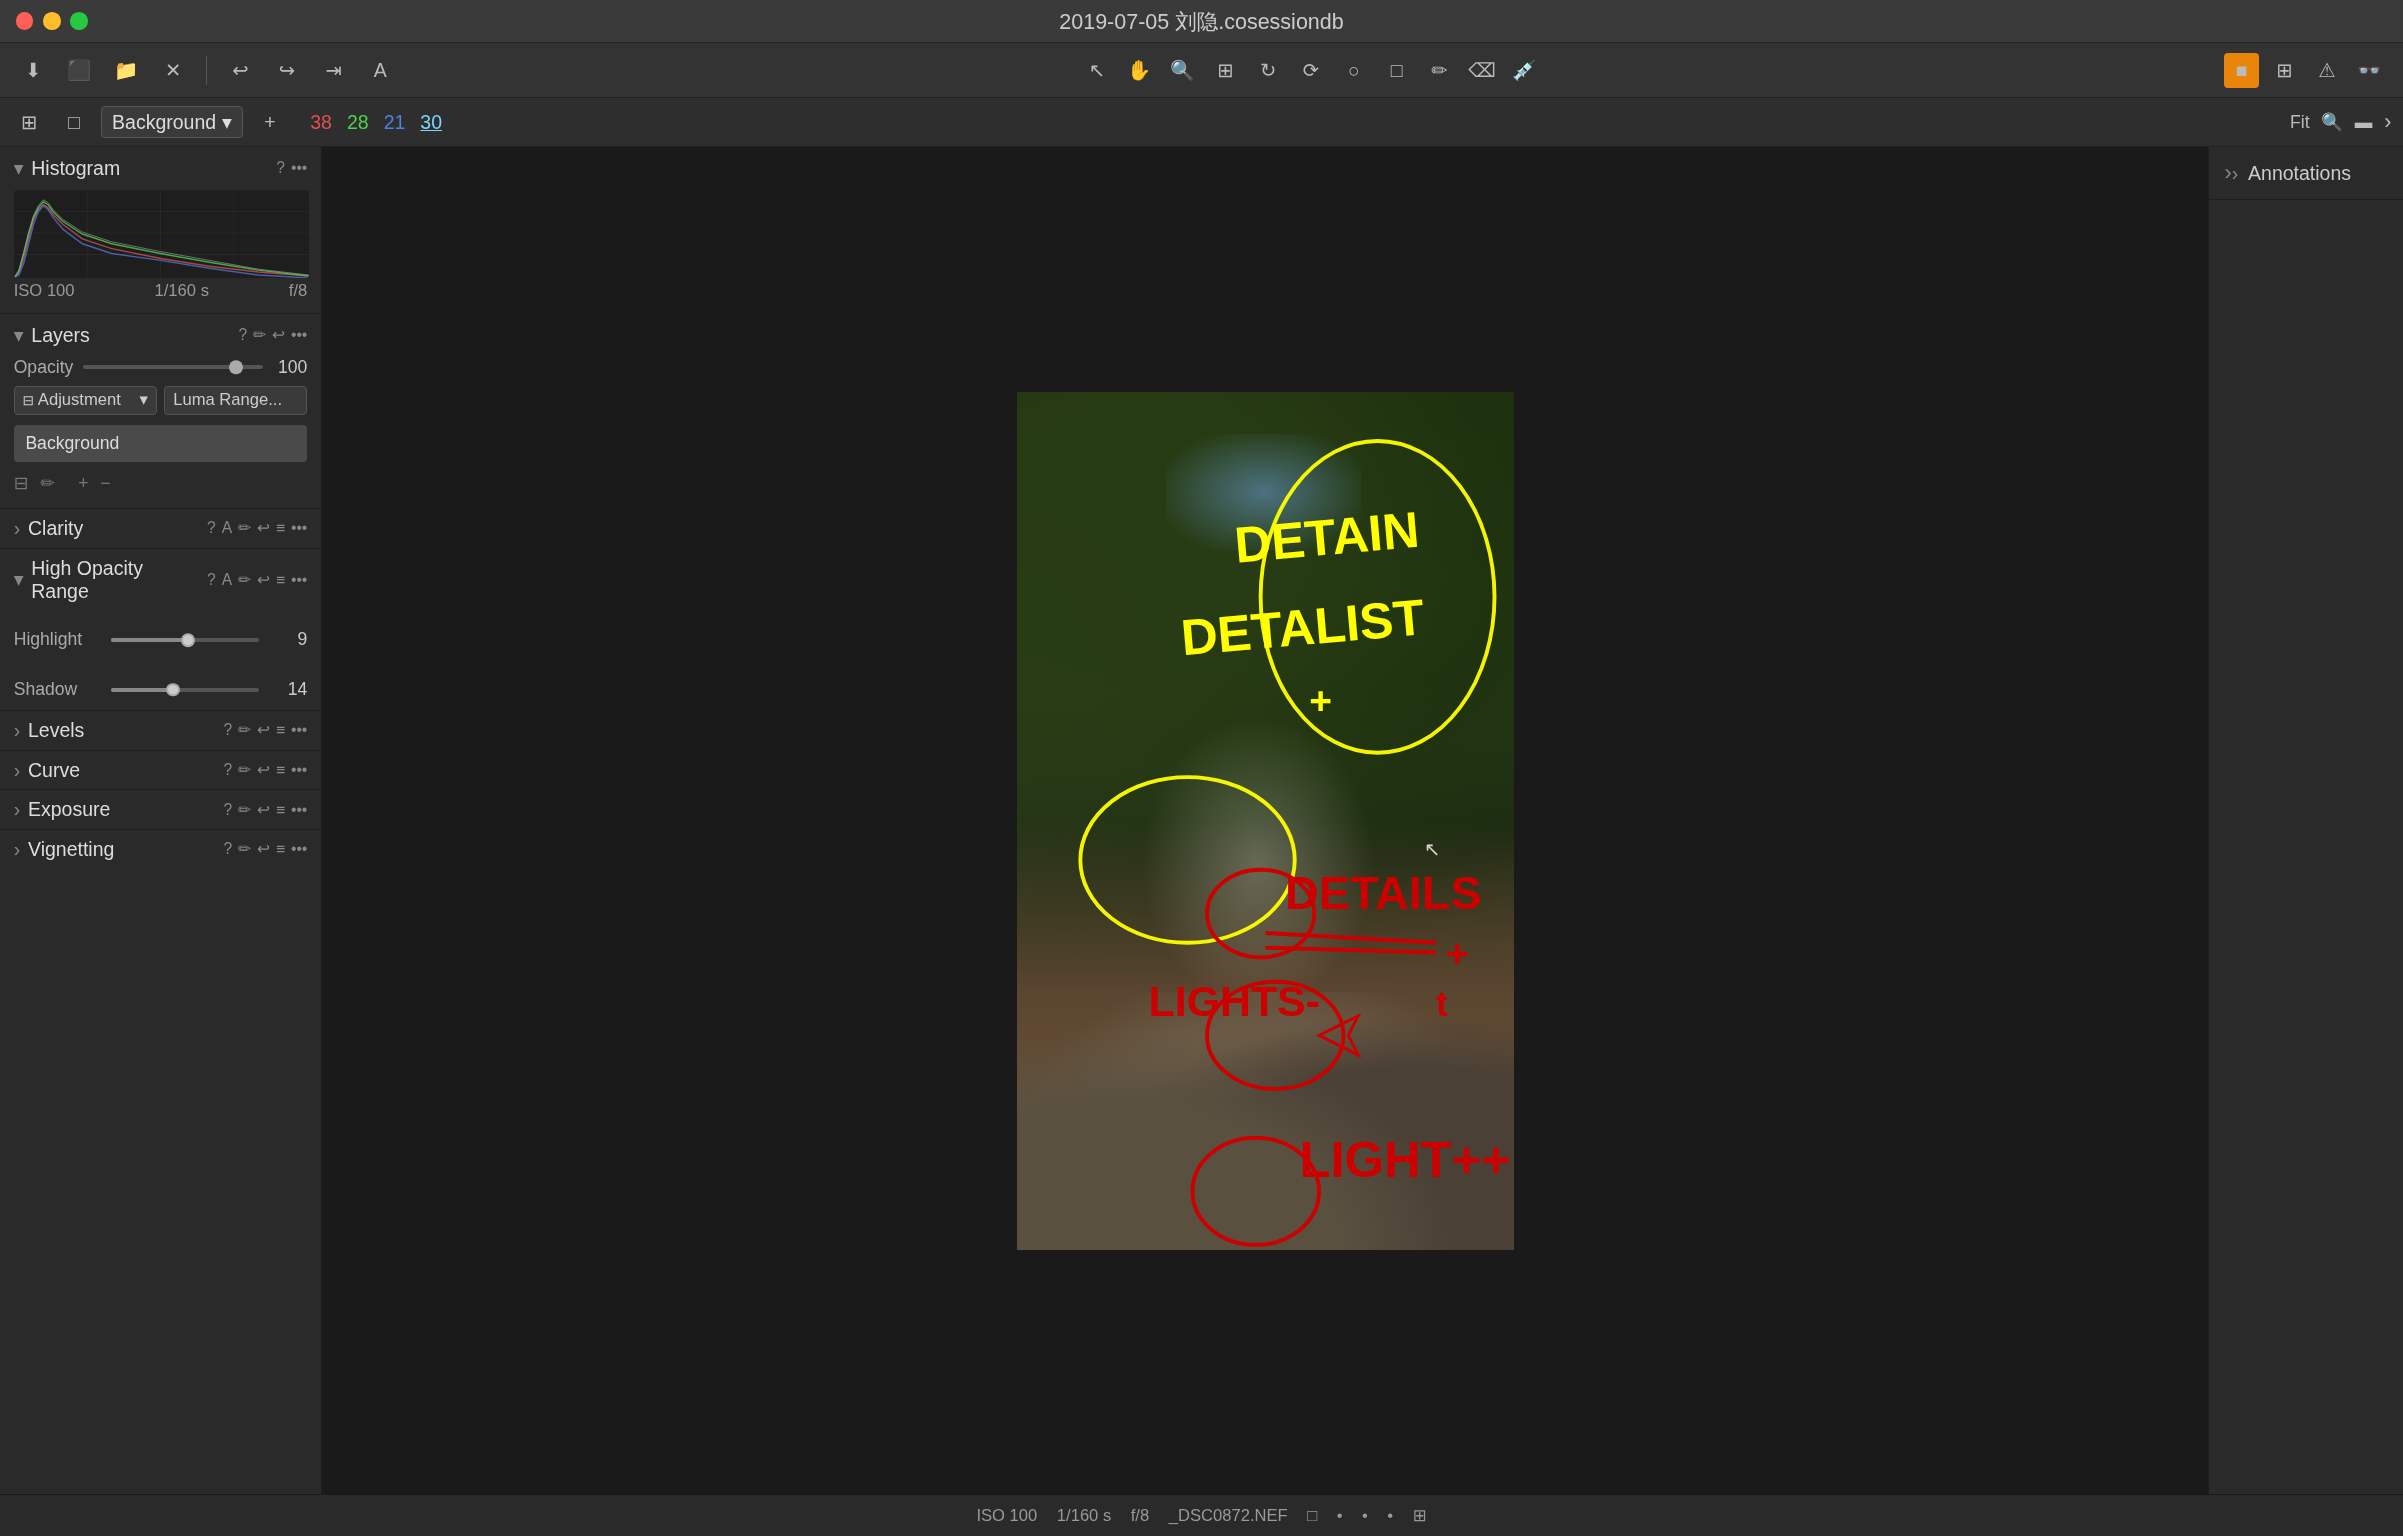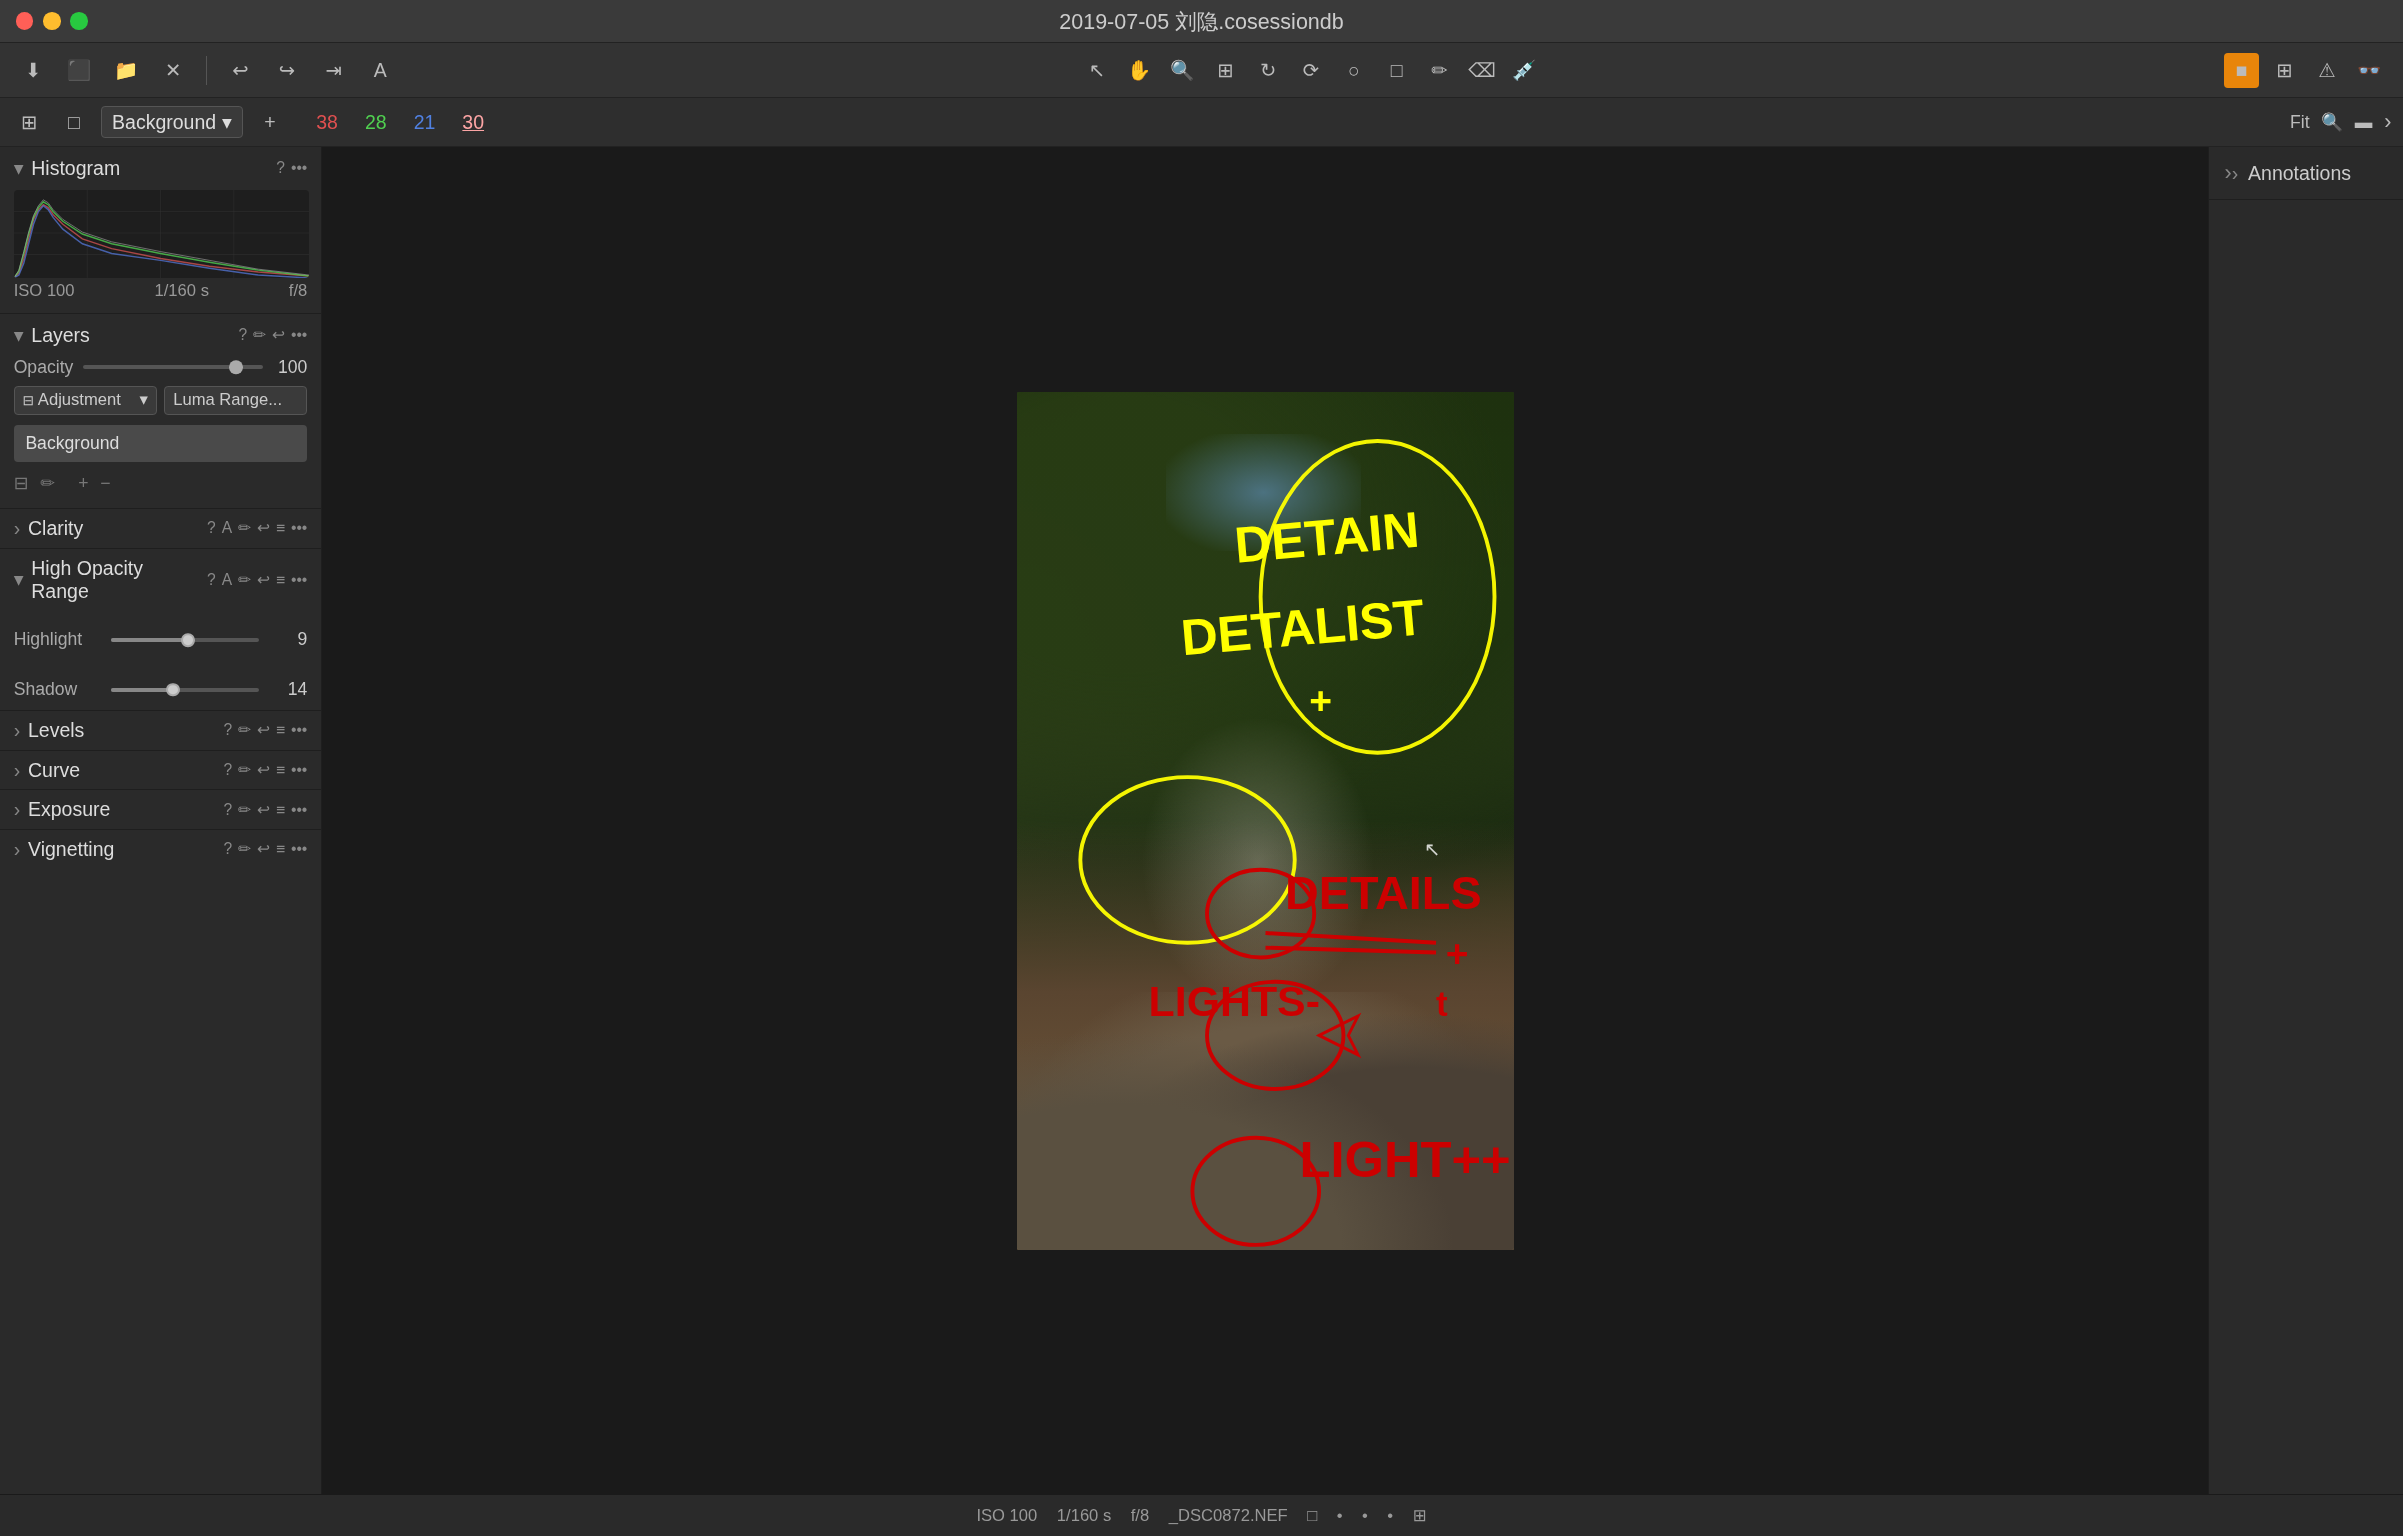--- a/index.html
+++ b/index.html
@@ -102,8 +102,8 @@
     }
     .layer-nums {
       display: flex;
-      gap: 27px;
-      margin-left: 19px;
+      gap: 15px;
+      margin-left: 13px;
       font-size: 19.5px;
     }
     .num-red { color: #e05050; }

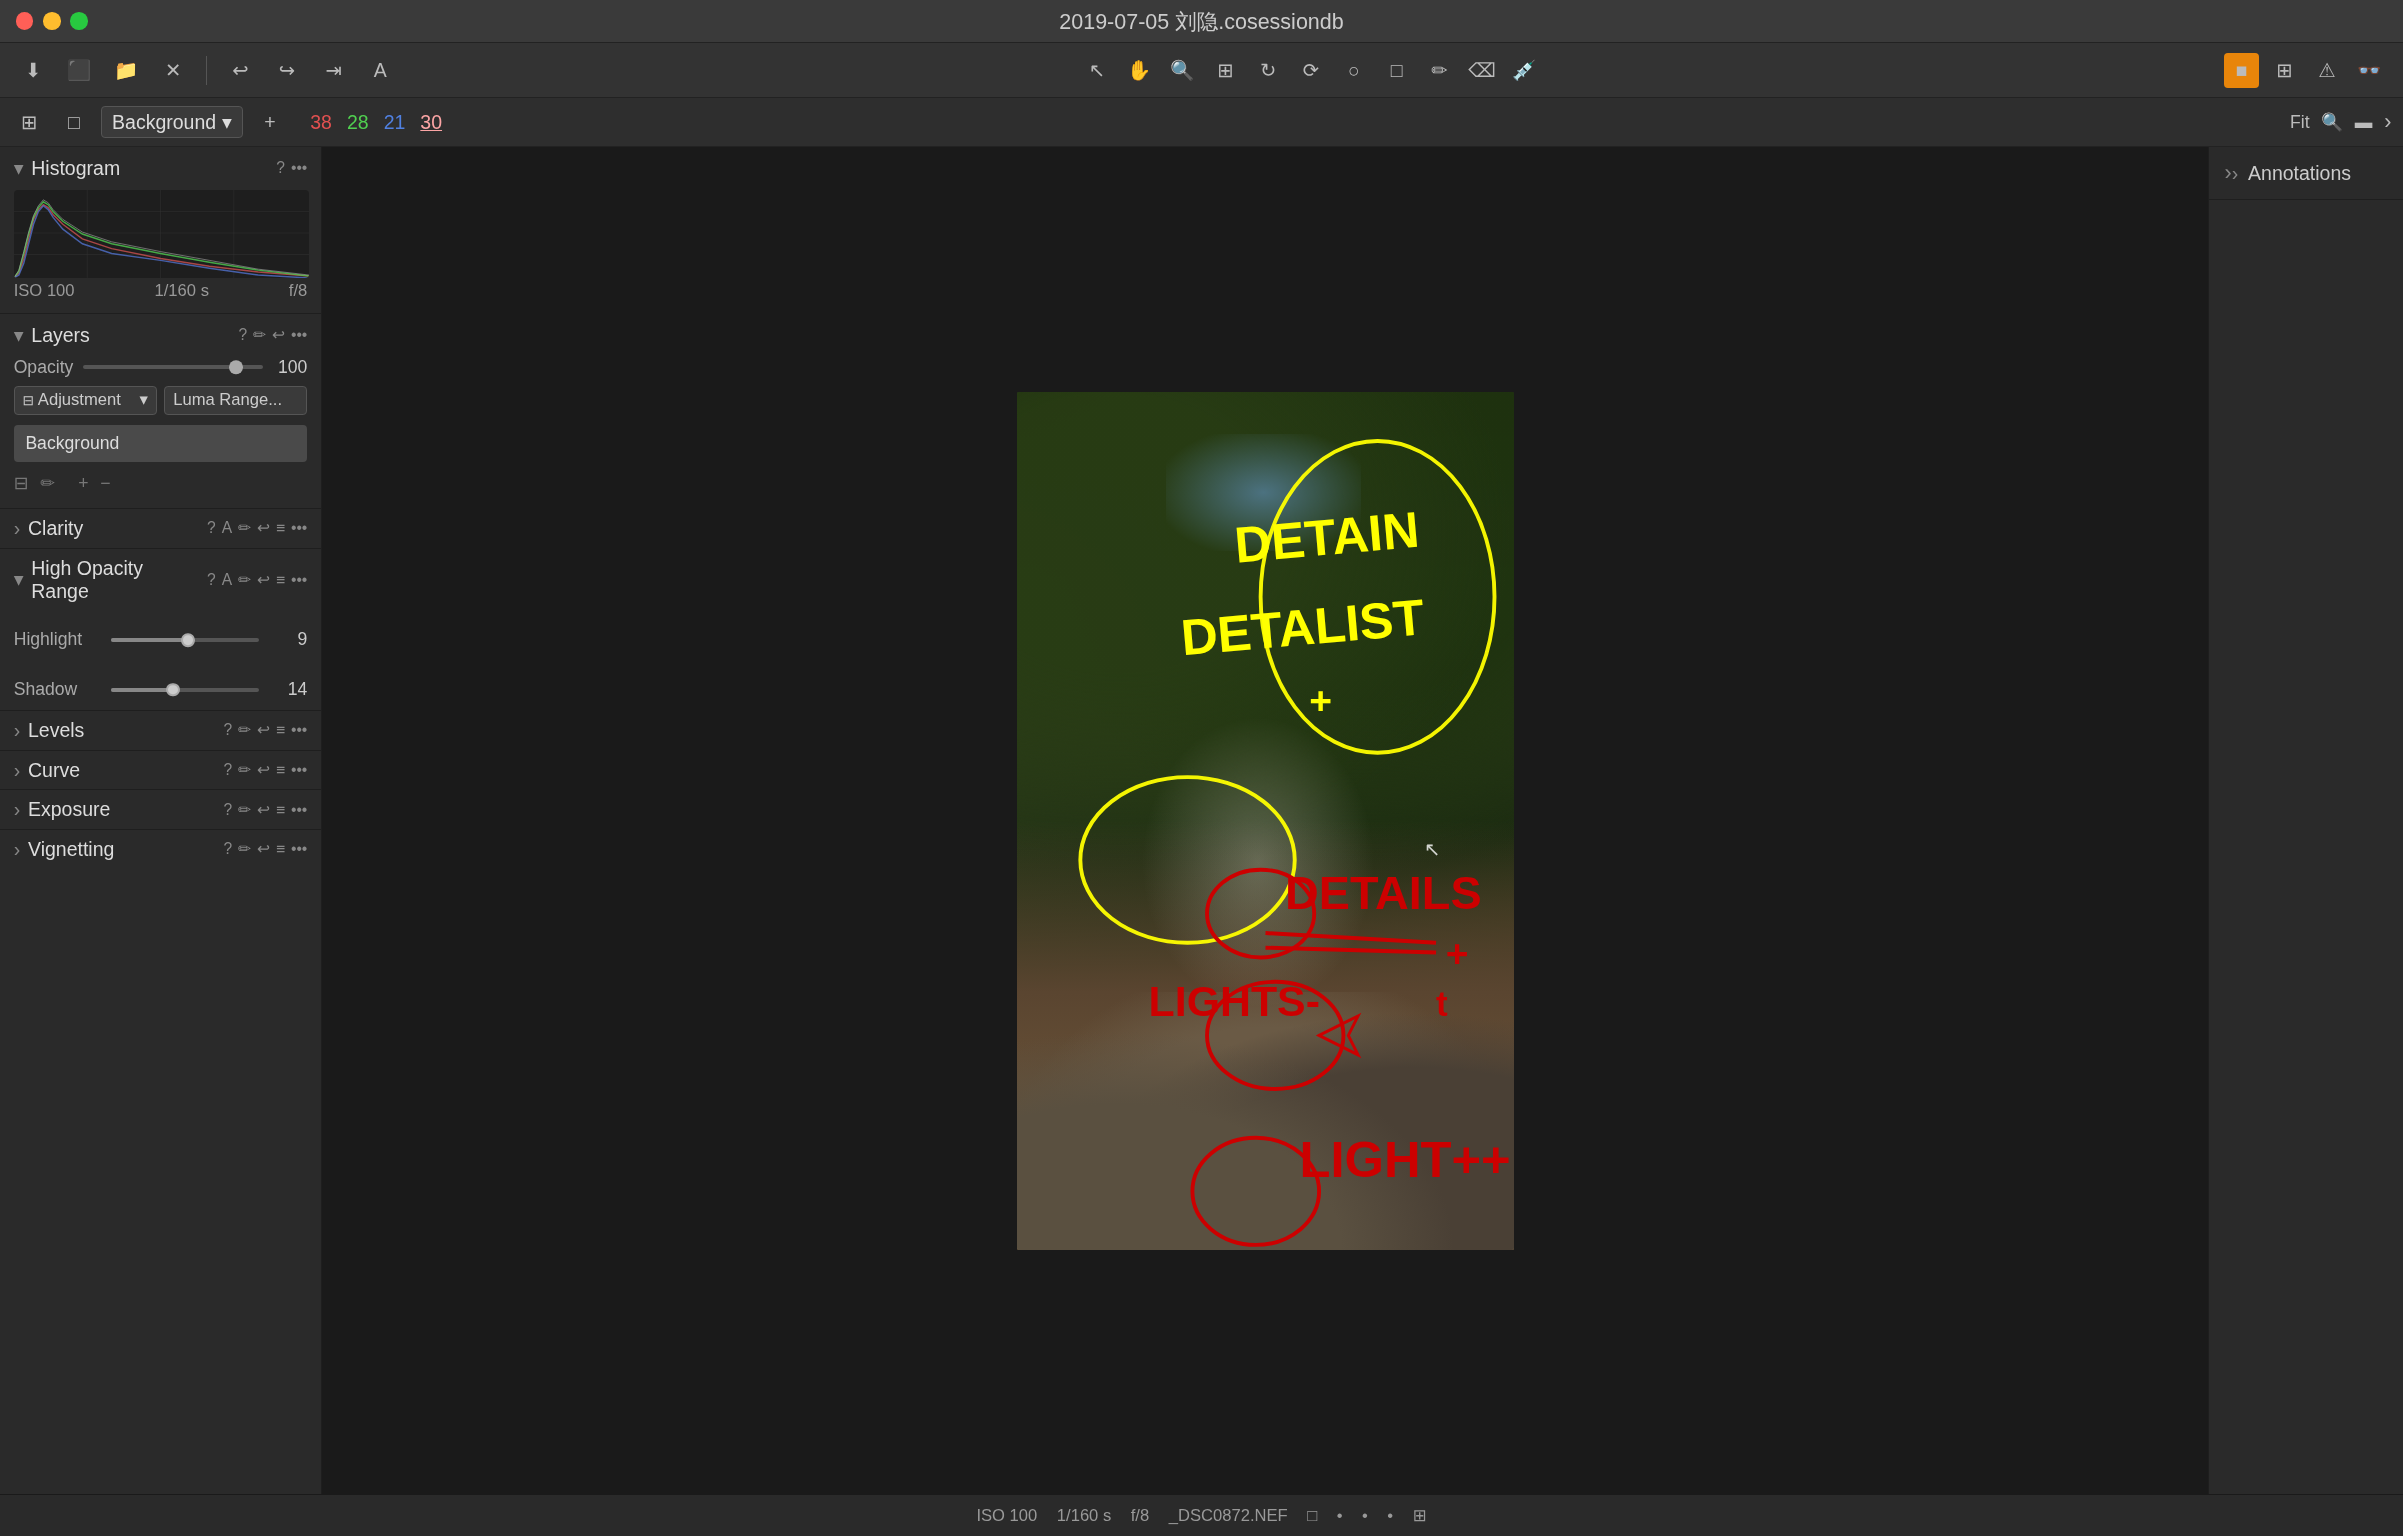--- a/index.html
+++ b/index.html
@@ -109,7 +109,7 @@
     .num-red { color: #e05050; }
     .num-green { color: #50d050; }
     .num-blue { color: #5080e0; }
-    .num-white { color: #fca5a5; text-decoration: underline; }
+    .num-white { color: #7dd3fc; text-decoration: underline; }
     .second-toolbar-right {
       margin-left: auto;
       display: flex;

